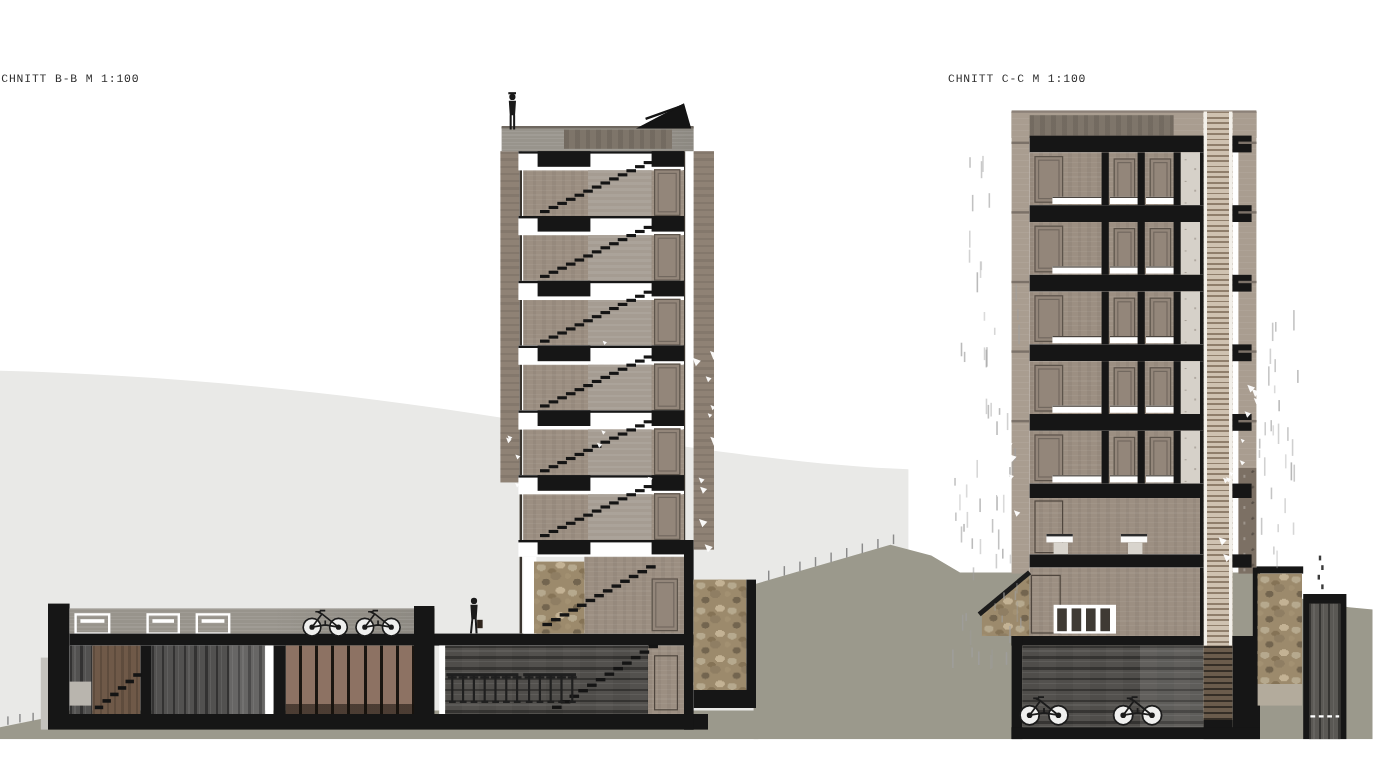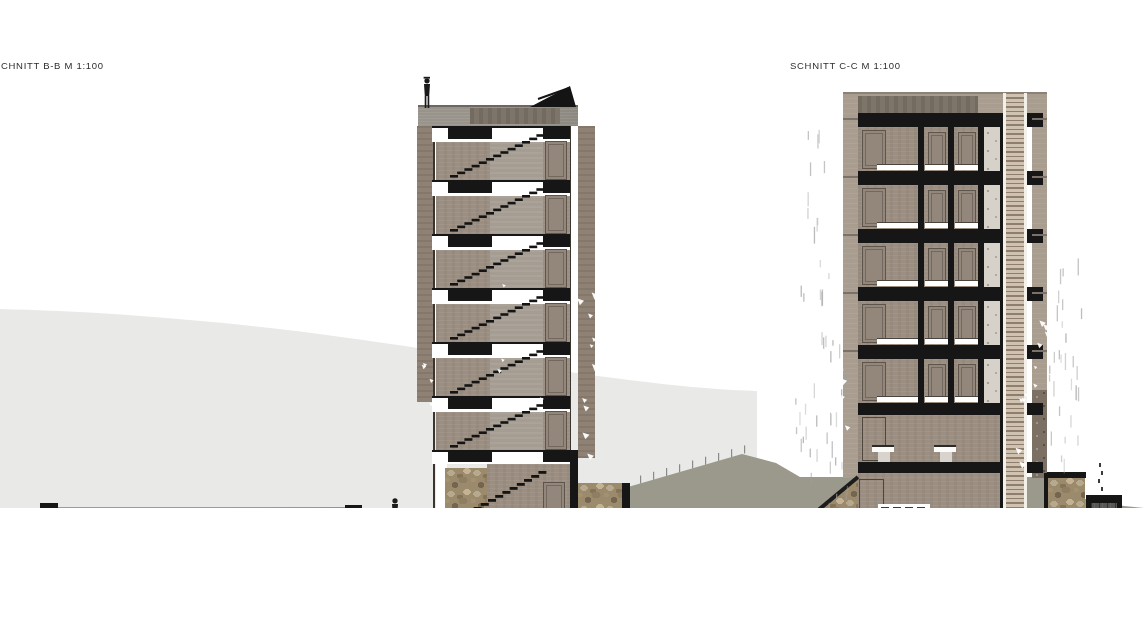--- a/index.html
+++ b/index.html
@@ -3,8 +3,8 @@
 <meta charset="utf-8">
 <style>
   html,body{margin:0;padding:0;background:#fff;}
-  .canvas{position:relative;width:1144px;height:508px;background:var(--paper);overflow:hidden;
-          font-family:Liberation Sans, sans-serif;}
+  .canvas{position:relative;width:1144px;height:616px;background:var(--paper);overflow:hidden;
+          font-family:Liberation Mono, monospace;}
   .abs{position:absolute;}
   svg.layer{position:absolute;left:0;top:0;pointer-events:none;}
   .blk{background:var(--ink);}

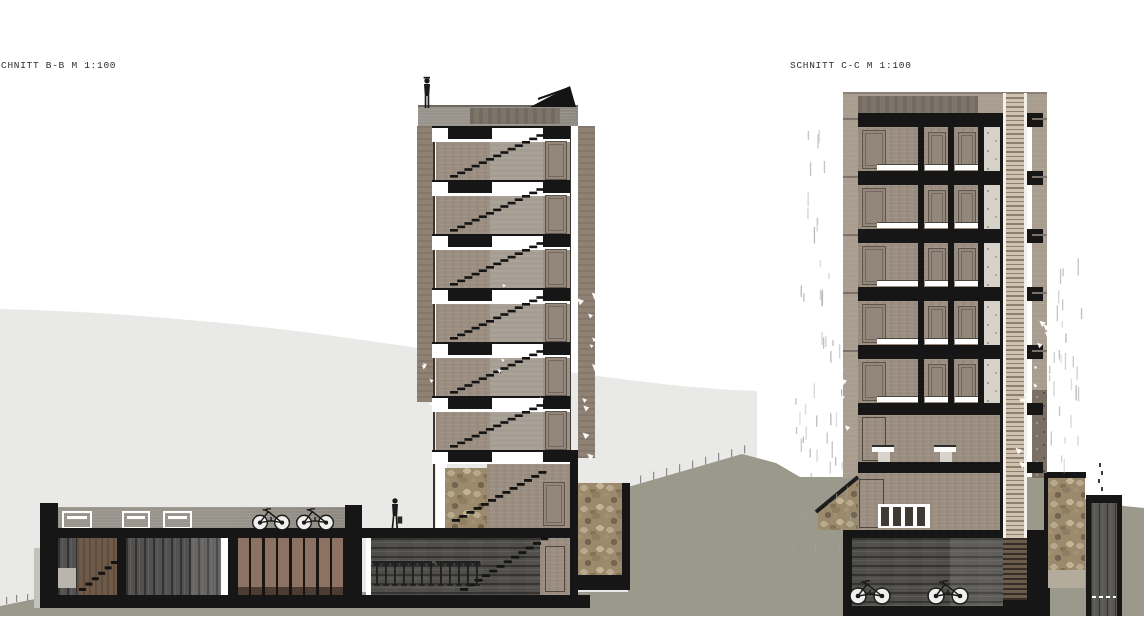--- a/index.html
+++ b/index.html
@@ -83,7 +83,7 @@
   </svg>
 
   <div class="label" style="left:1px;top:60px;">CHNITT B-B M 1:100</div>
-  <div class="label" style="left:790px;top:60px;">SCHNITT C-C M 1:100</div>
+  <div class="label" style="left:790px;top:60px;">CHNITT C-C M 1:100</div>
 
   <div id="scene" class="abs" style="left:0;top:0;width:1144px;height:640px;">
       <div class="abs" style="left: 34px; top: 548px; width: 6px; height: 60px; background: rgb(196, 194, 189);"></div>

